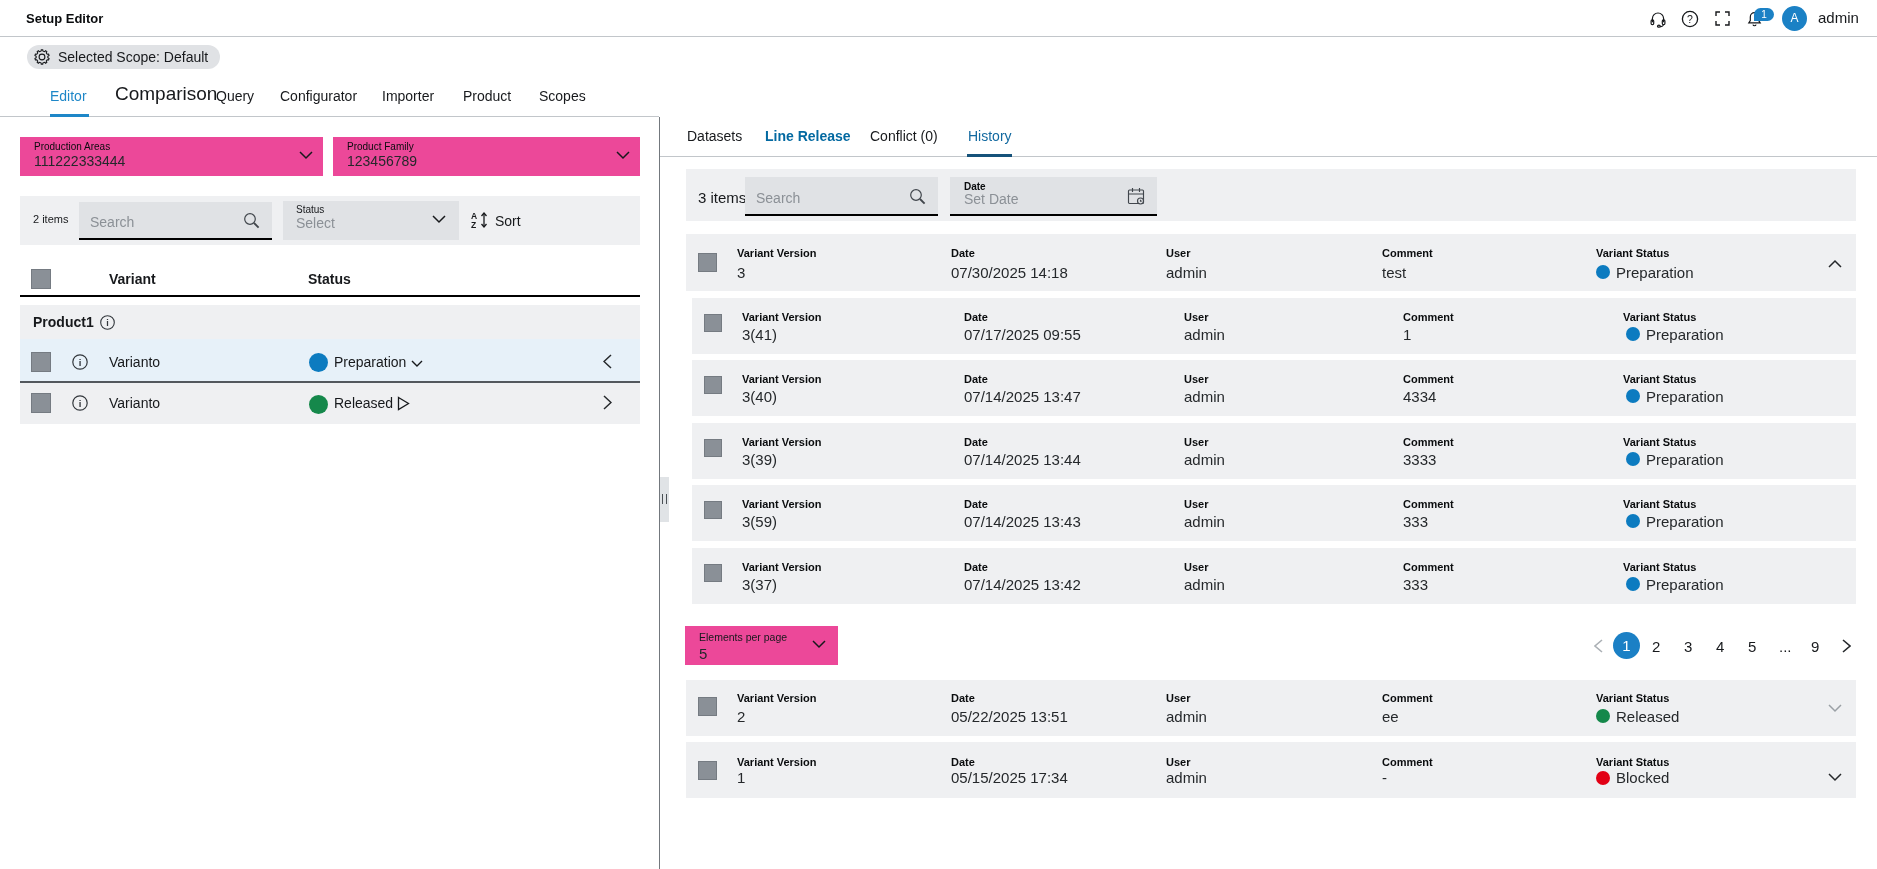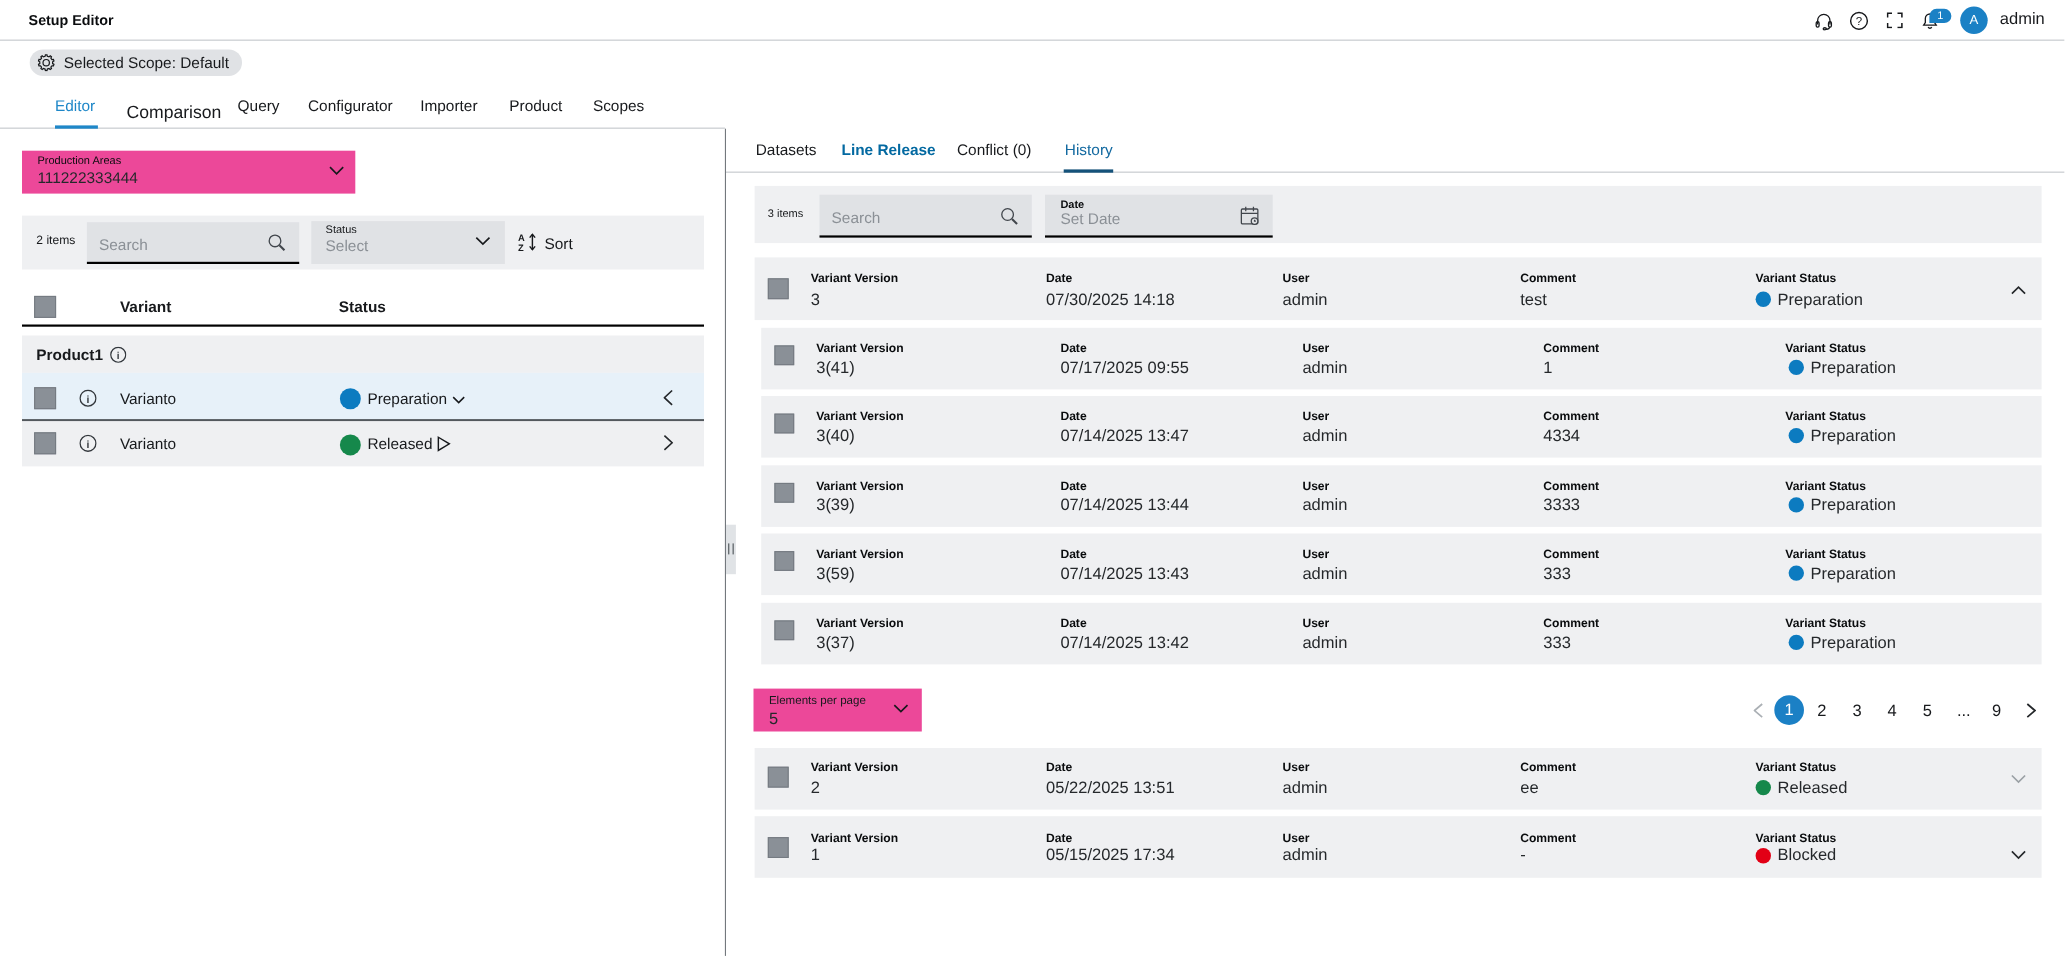--- a/index.html
+++ b/index.html
@@ -65,7 +65,7 @@
   <div class="abs" style="left:0;top:116px;width:659px;height:1px;background:#c2c6ca;"></div>
   <div class="abs" style="left:50px;top:88px;font-size:14px;color:#1e87c8;">Editor</div>
   <div class="abs" style="left:50px;top:114px;width:39px;height:3px;background:#1e87c8;"></div>
-  <div class="abs" style="left:115px;top:94px;font-size:16px;color:#17191c;">Comparison</div>
+  <div class="abs" style="left:115px;top:83px;font-size:19px;color:#17191c;">Comparison</div>
   <div class="abs" style="left:216px;top:88px;font-size:14px;color:#17191c;">Query</div>
   <div class="abs" style="left:280px;top:88px;font-size:14px;color:#17191c;">Configurator</div>
   <div class="abs" style="left:382px;top:88px;font-size:14px;color:#17191c;">Importer</div>

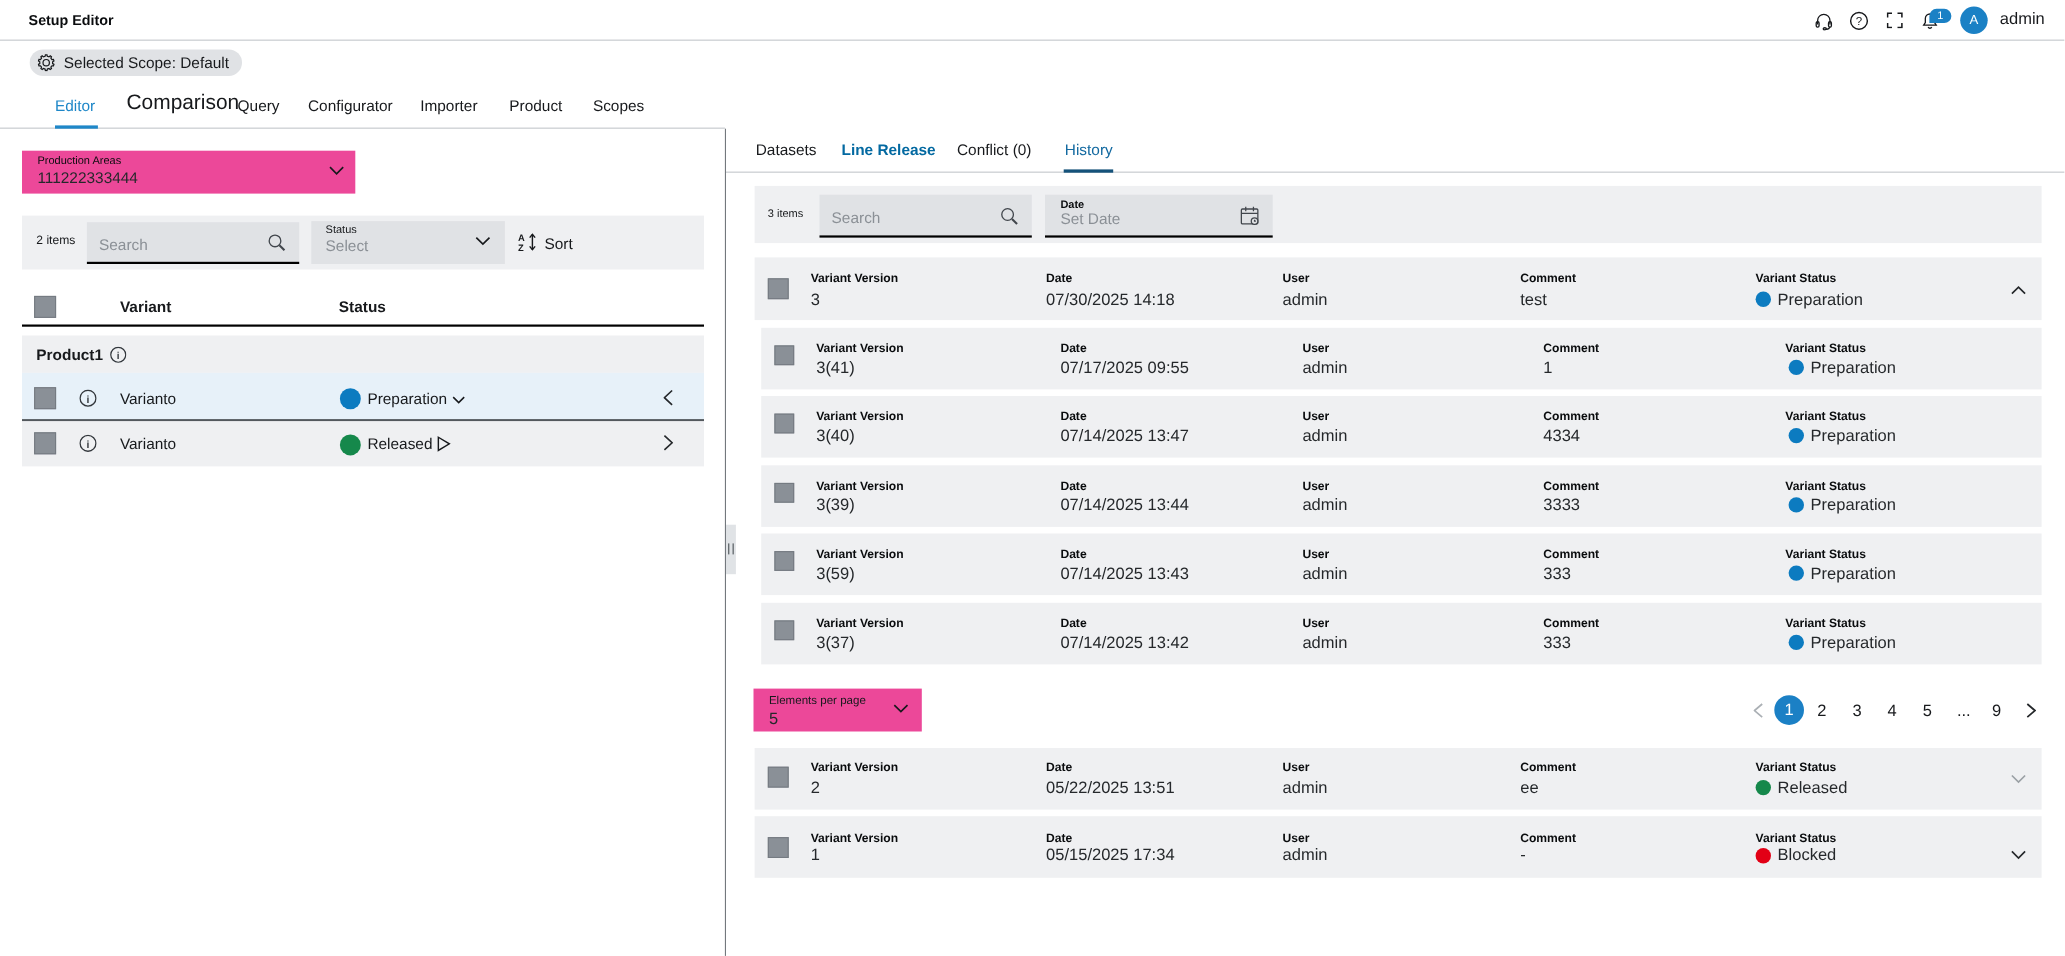--- a/index.html
+++ b/index.html
@@ -85,6 +85,13 @@
         <path d="M1 1 l6 6 6-6"></path>
       </svg>
   </div>
+  <div class="fieldbox" style="left:333px;top:137px;width:307px;height:39px;">
+    <div class="lbl" style="position:absolute;left:14px;top:4px;font-weight:normal;font-size:10px;">Product Family</div>
+    <div class="val" style="position:absolute;left:14px;top:16px;font-size:14px;">123456789</div>
+    <svg class="abs" style="right:10px;top:14px;" width="14" height="9" viewBox="0 0 14 9" fill="none" stroke="#17191c" stroke-width="1.5">
+        <path d="M1 1 l6 6 6-6"></path>
+      </svg>
+  </div>
 
   <div class="abs" style="left:20px;top:196px;width:620px;height:49px;background:#eff0f2;"></div>
   <div class="abs" style="left:33px;top:213px;font-size:11px;color:#17191c;">2 items</div>

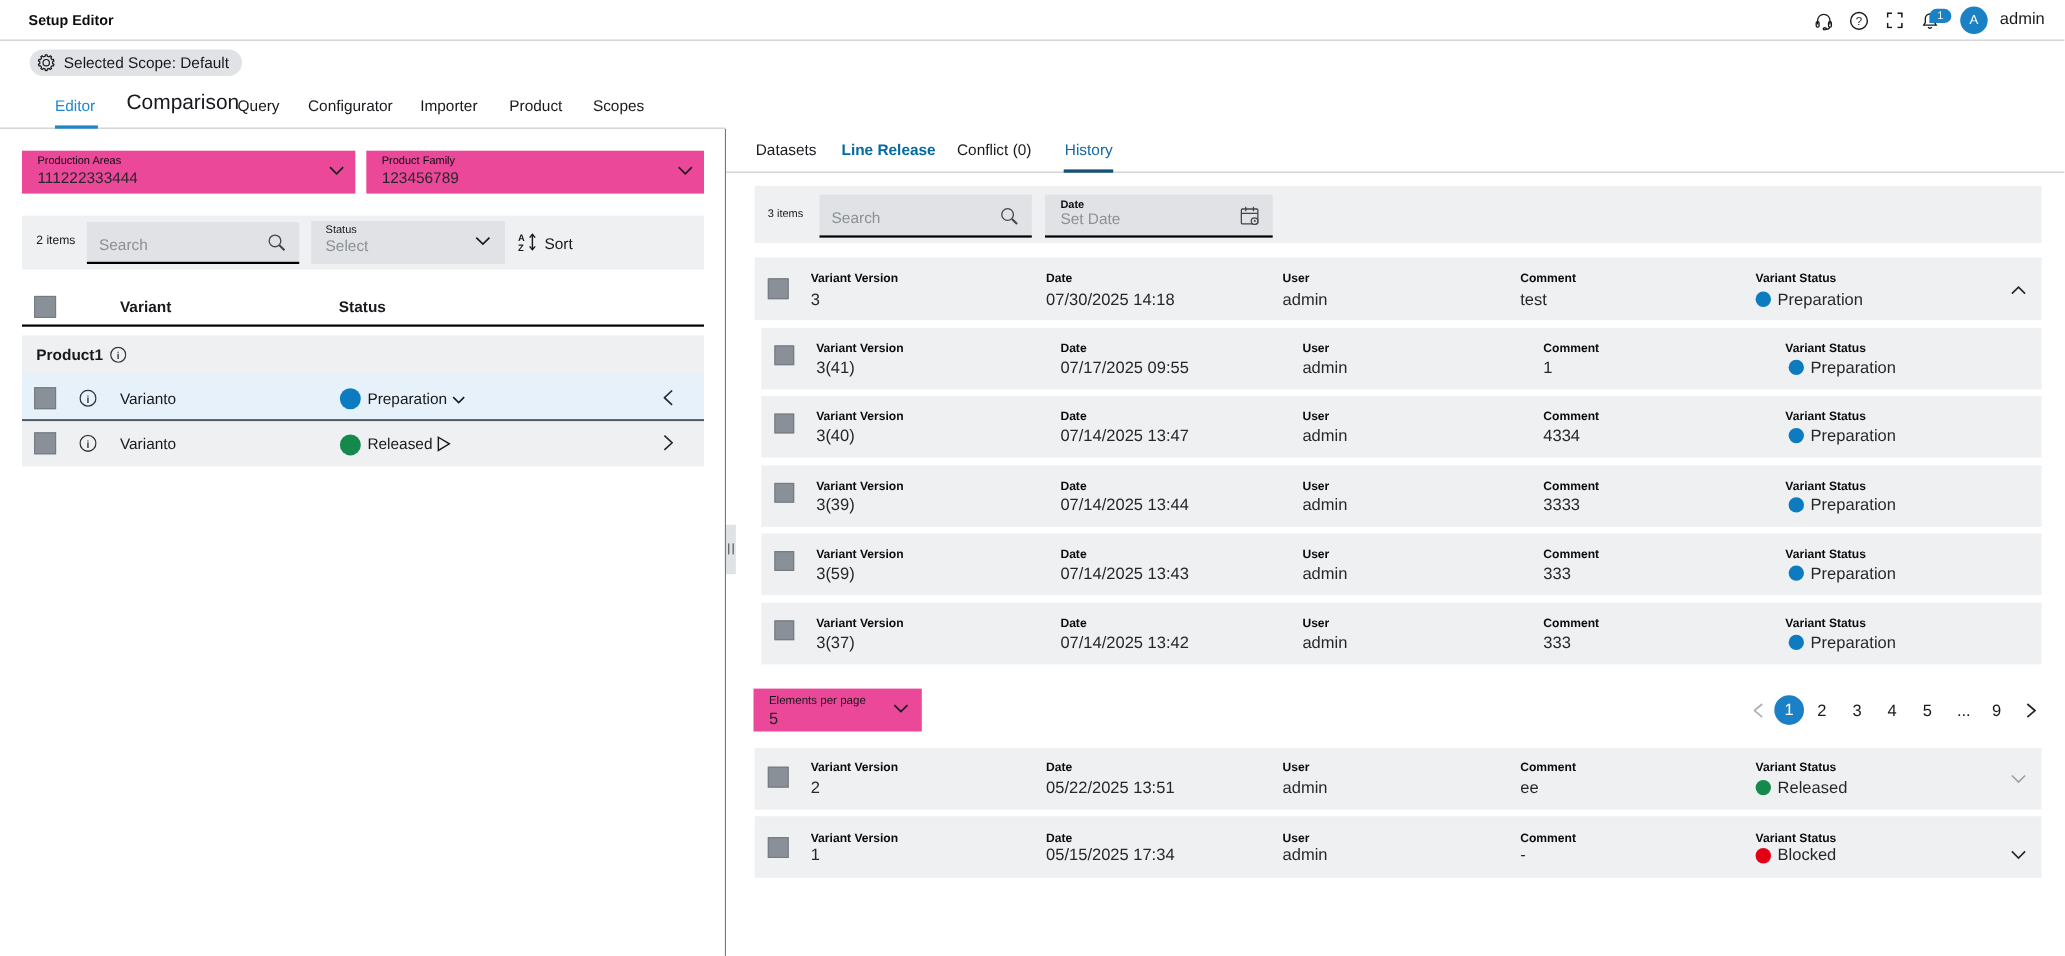--- a/index.html
+++ b/index.html
@@ -177,7 +177,7 @@
   <div class="abs" style="left:967px;top:154px;width:45px;height:3px;background:#15527a;"></div>
 
   <div class="abs" style="left:686px;top:169px;width:1170px;height:52px;background:#eff0f2;"></div>
-  <div class="abs" style="left:698px;top:189px;font-size:10px;color:#17191c;">3 items</div>
+  <div class="abs" style="left:698px;top:189px;font-size:15px;color:#17191c;">3 items</div>
   <div class="abs" style="left:745px;top:177px;width:193px;height:39px;background:#e0e2e5;border-bottom:2px solid #000;">
     <div class="ph" style="position:absolute;left:11px;top:13px;">Search</div>
     <svg class="abs" style="right:12px;top:11px;" width="17" height="17" viewBox="0 0 17 17" fill="none" stroke="#41464c" stroke-width="1.2">

